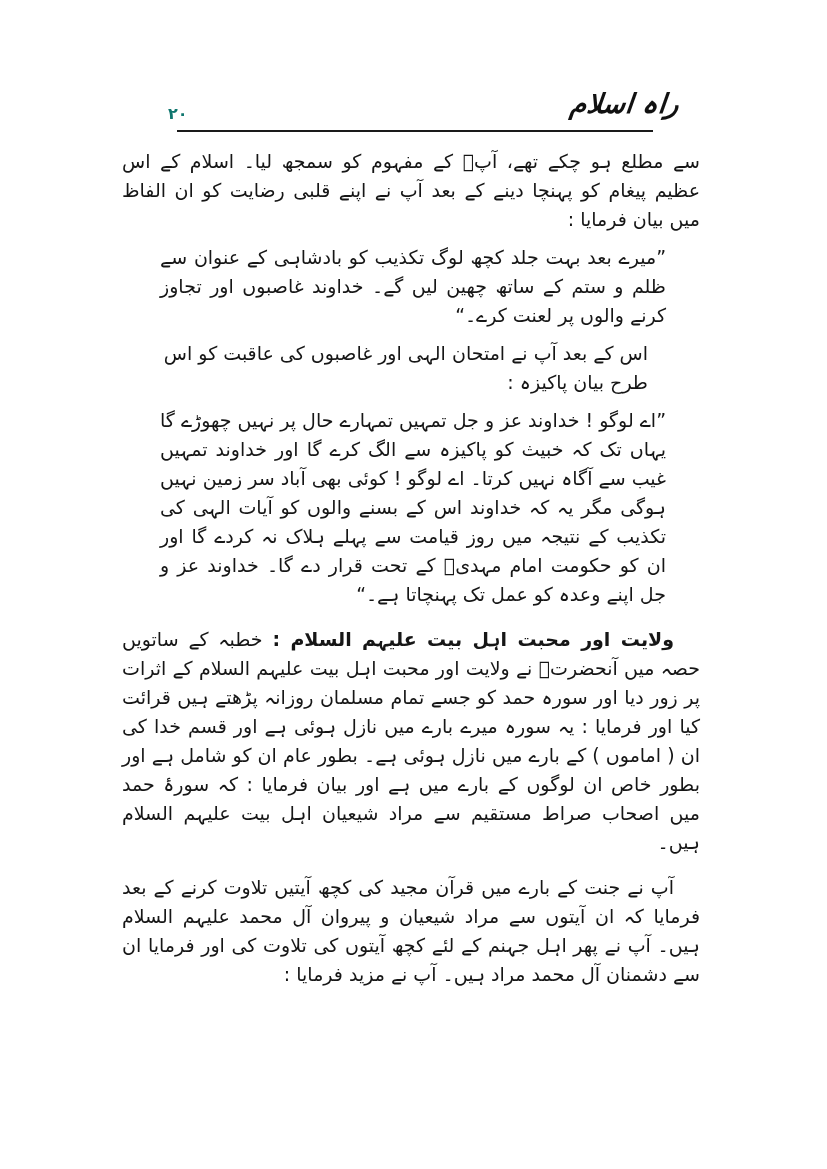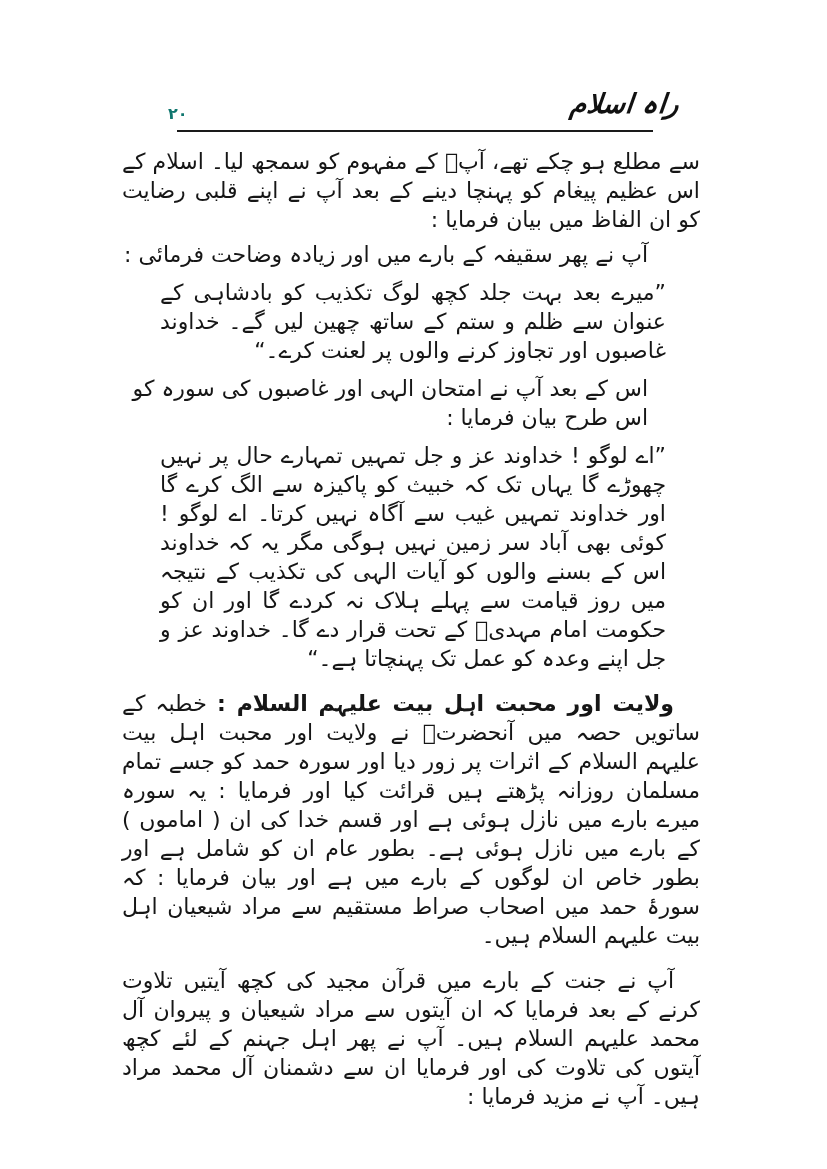--- a/index.html
+++ b/index.html
@@ -59,7 +59,7 @@
     width: 578px;
     direction: rtl;
     text-align: justify;
-    font-size: 22px;
+    font-size: 19px;
     line-height: 29px;
     color: #161616;
   }

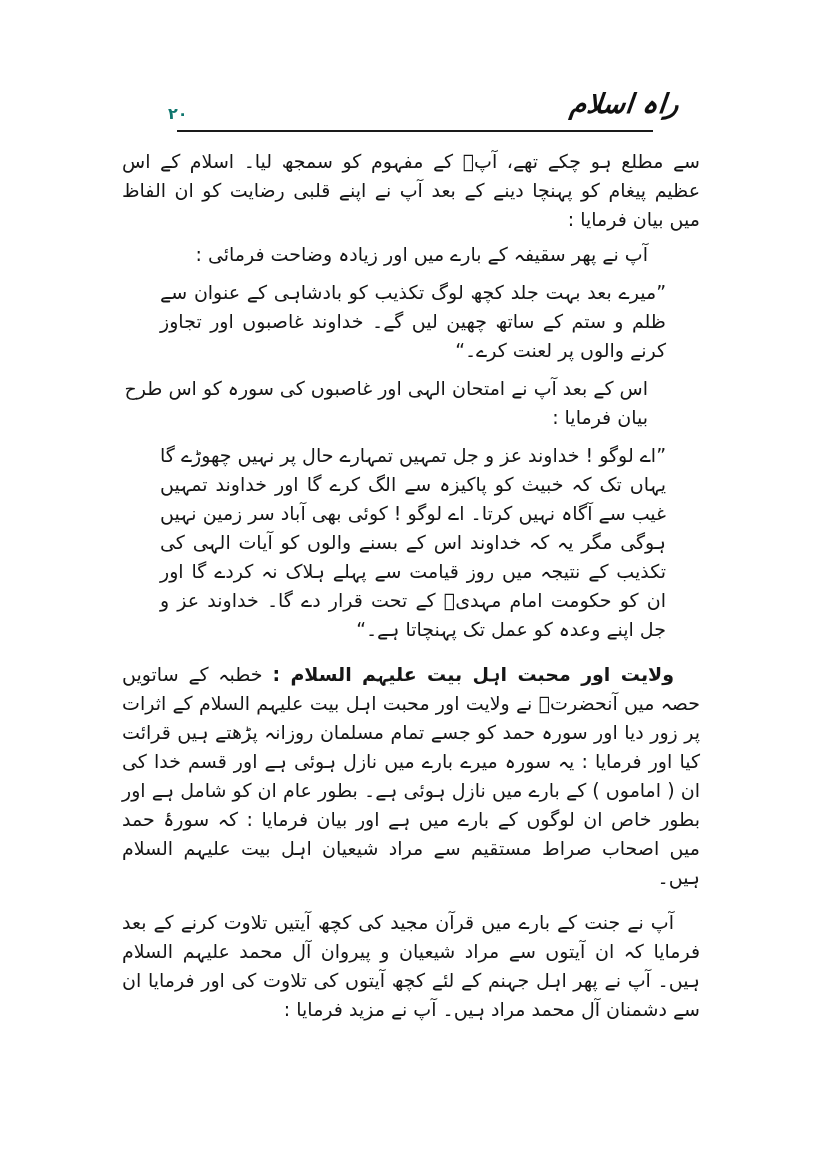--- a/index.html
+++ b/index.html
@@ -99,7 +99,6 @@
     <p class="para">سے مطلع ہو چکے تھے، آپؐ کے مفہوم کو سمجھ لیا۔ اسلام کے اس عظیم پیغام کو پہنچا دینے کے بعد آپ نے اپنے قلبی رضایت کو ان الفاظ میں بیان فرمایا :</p>
 
 
-    <p class="transition-line">آپ نے پھر سقیفہ کے بارے میں اور زیادہ وضاحت فرمائی :</p>
 
     <p class="quote">”میرے بعد بہت جلد کچھ لوگ تکذیب کو بادشاہی کے عنوان سے ظلم و ستم کے ساتھ چھین لیں گے۔ خداوند غاصبوں اور تجاوز کرنے والوں پر لعنت کرے۔“</p>
 

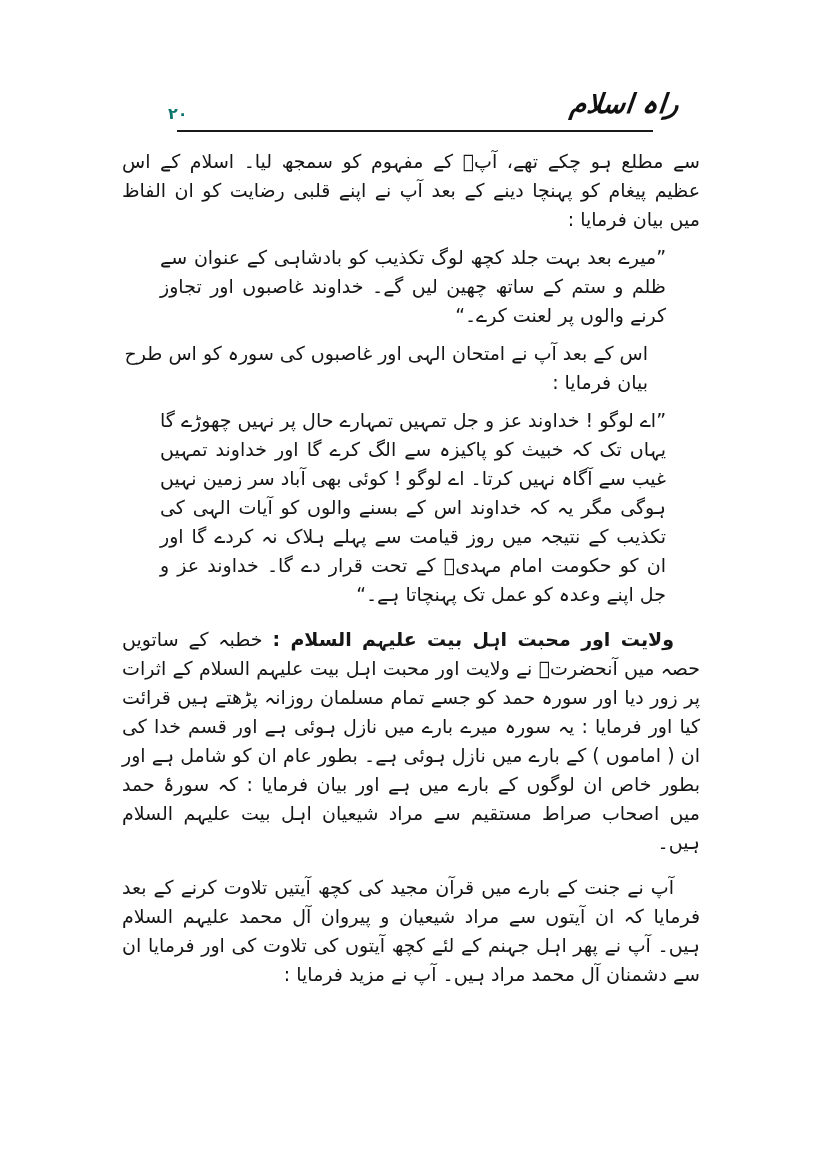--- a/index.html
+++ b/index.html
@@ -102,7 +102,7 @@
 
     <p class="quote">”میرے بعد بہت جلد کچھ لوگ تکذیب کو بادشاہی کے عنوان سے ظلم و ستم کے ساتھ چھین لیں گے۔ خداوند غاصبوں اور تجاوز کرنے والوں پر لعنت کرے۔“</p>
 
-    <p class="transition-line">اس کے بعد آپ نے امتحان الہی اور غاصبوں کی سورہ کو اس طرح بیان فرمایا :</p>
+    <p class="transition-line">اس کے بعد آپ نے امتحان الہی اور غاصبوں کی عاقبت کو اس طرح بیان پاکیزہ :</p>
 
     <p class="quote">”اے لوگو ! خداوند عز و جل تمہیں تمہارے حال پر نہیں چھوڑے گا یہاں تک کہ خبیث کو پاکیزہ سے الگ کرے گا اور خداوند تمہیں غیب سے آگاہ نہیں کرتا۔ اے لوگو ! کوئی بھی آباد سر زمین نہیں ہوگی مگر یہ کہ خداوند اس کے بسنے والوں کو آیات الہی کی تکذیب کے نتیجہ میں روز قیامت سے پہلے ہلاک نہ کردے گا اور ان کو حکومت امام مہدیؑ کے تحت قرار دے گا۔ خداوند عز و جل اپنے وعدہ کو عمل تک پہنچاتا ہے۔“</p>
 

